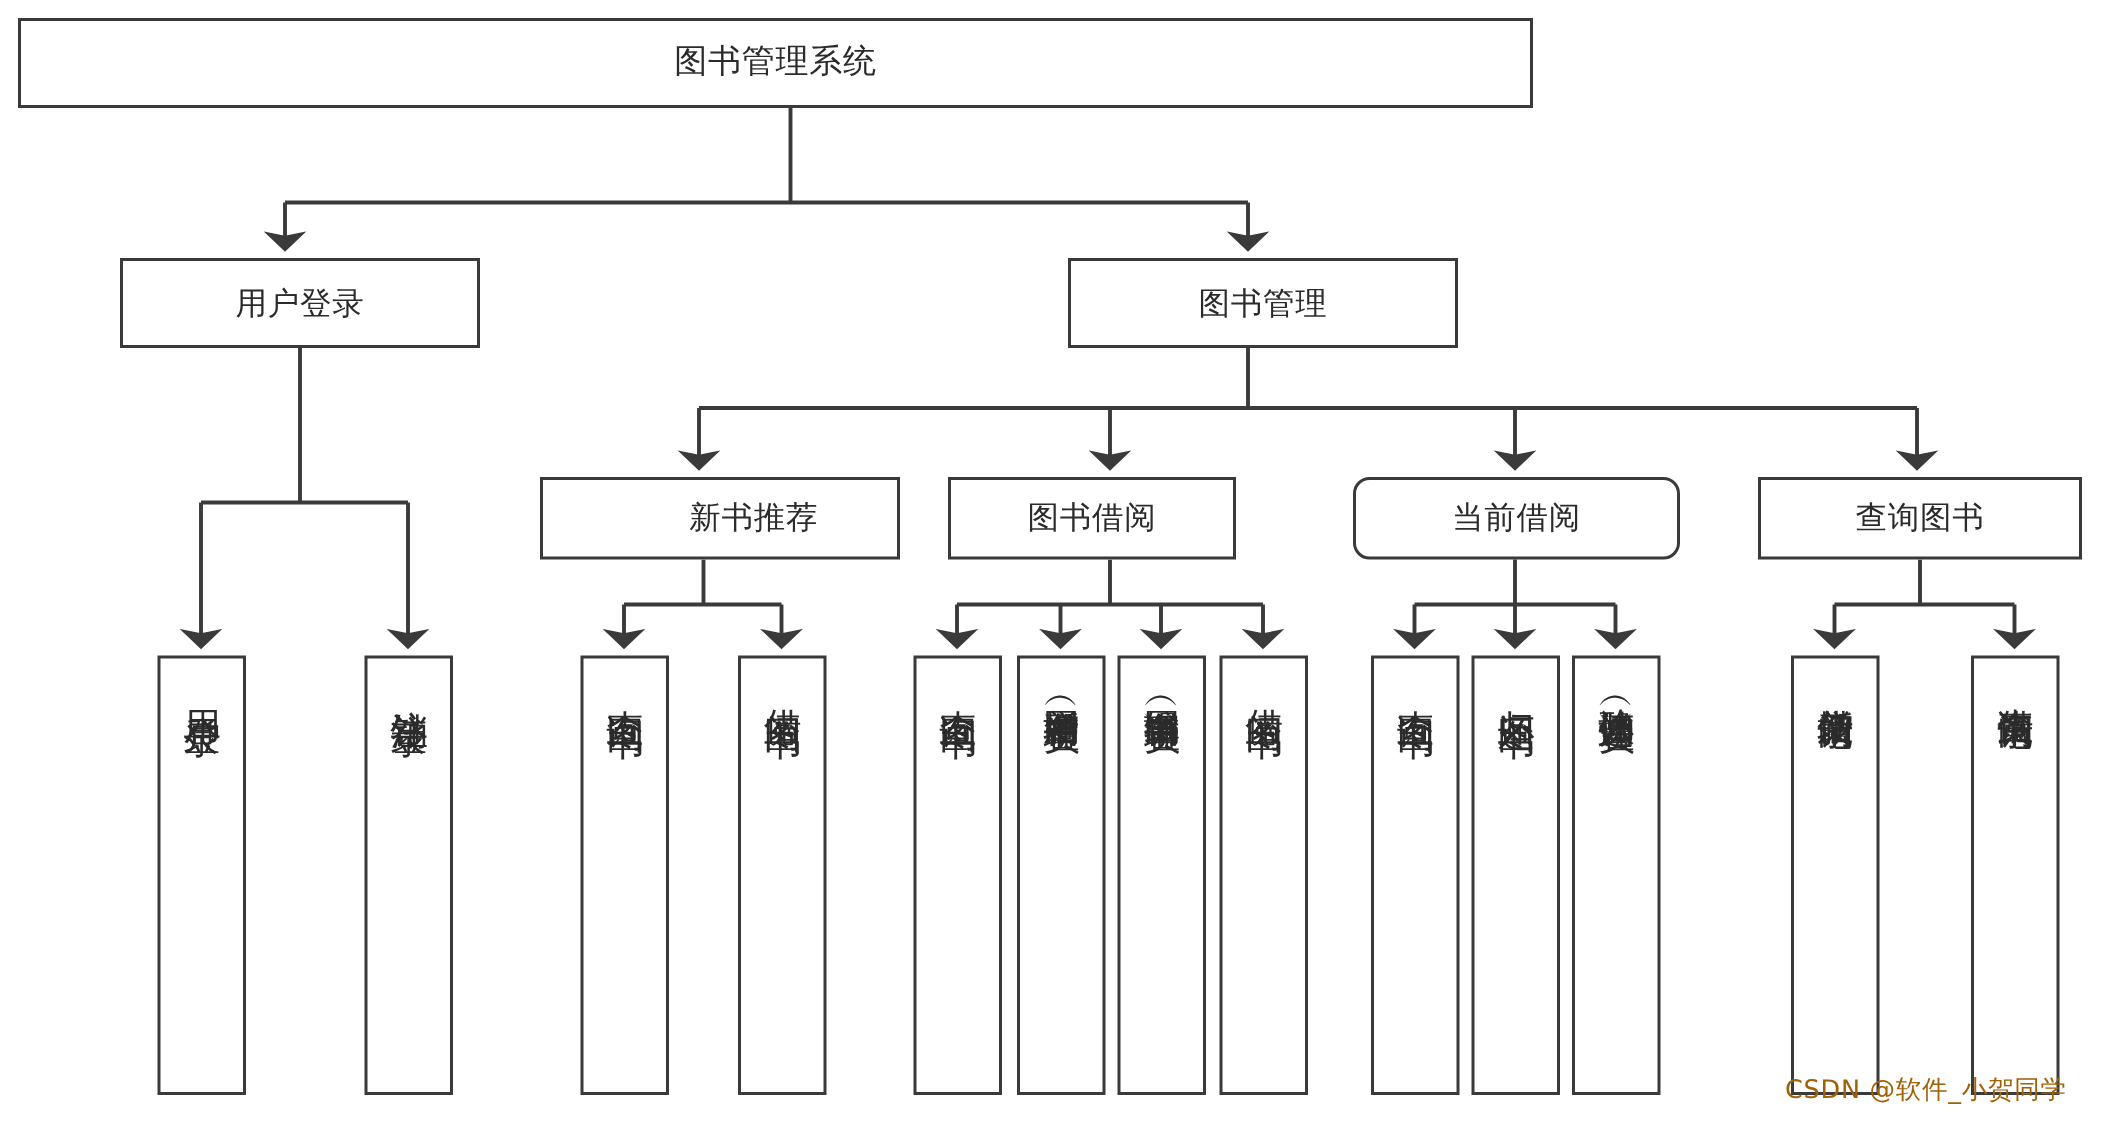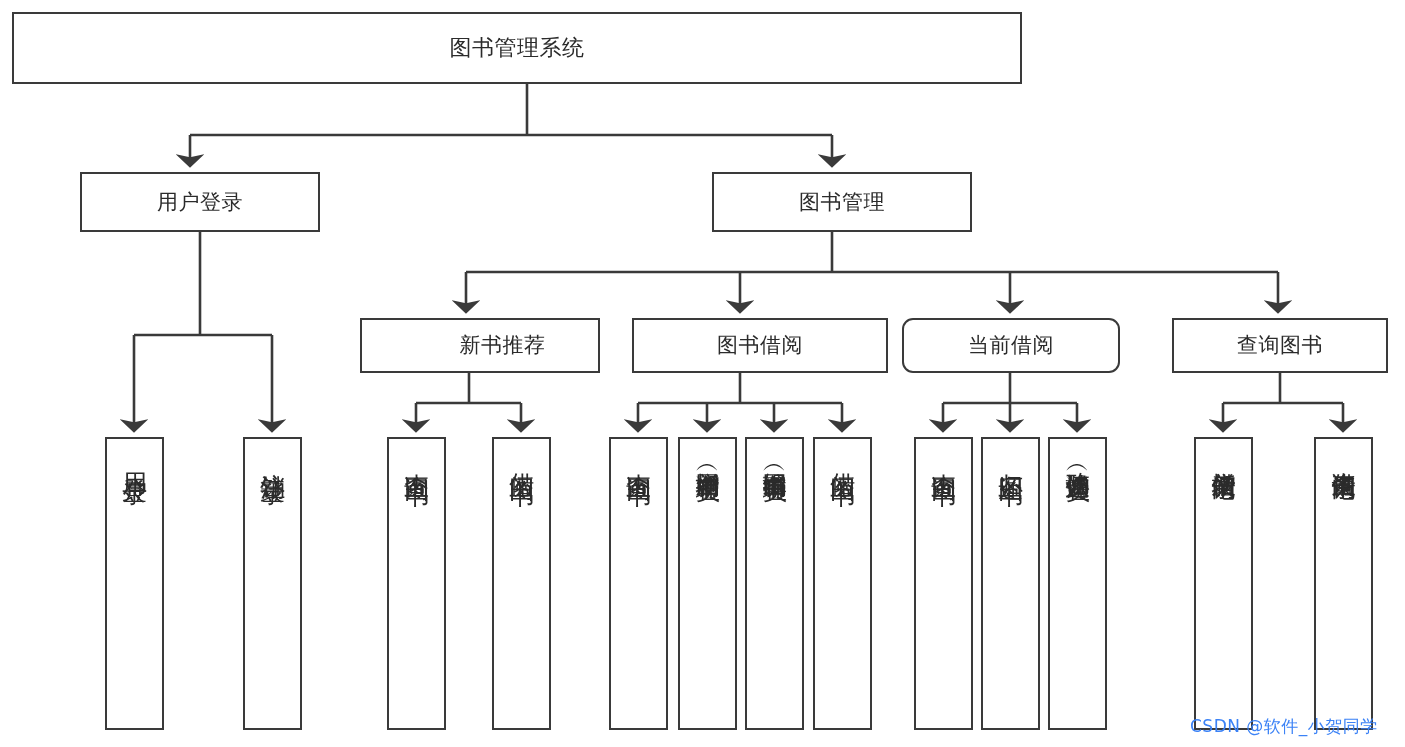--- a/index.html
+++ b/index.html
@@ -131,7 +131,7 @@
     </g>
   </svg>
 
-  <div class="node h root" style="left:12px; top:12px; width:1010px; height:72px;">
+  <div class="node h root" style="left:12px; top:12px; width:1010px; height:60px;">
     <span class="label">图书管理系统</span>
   </div>
 

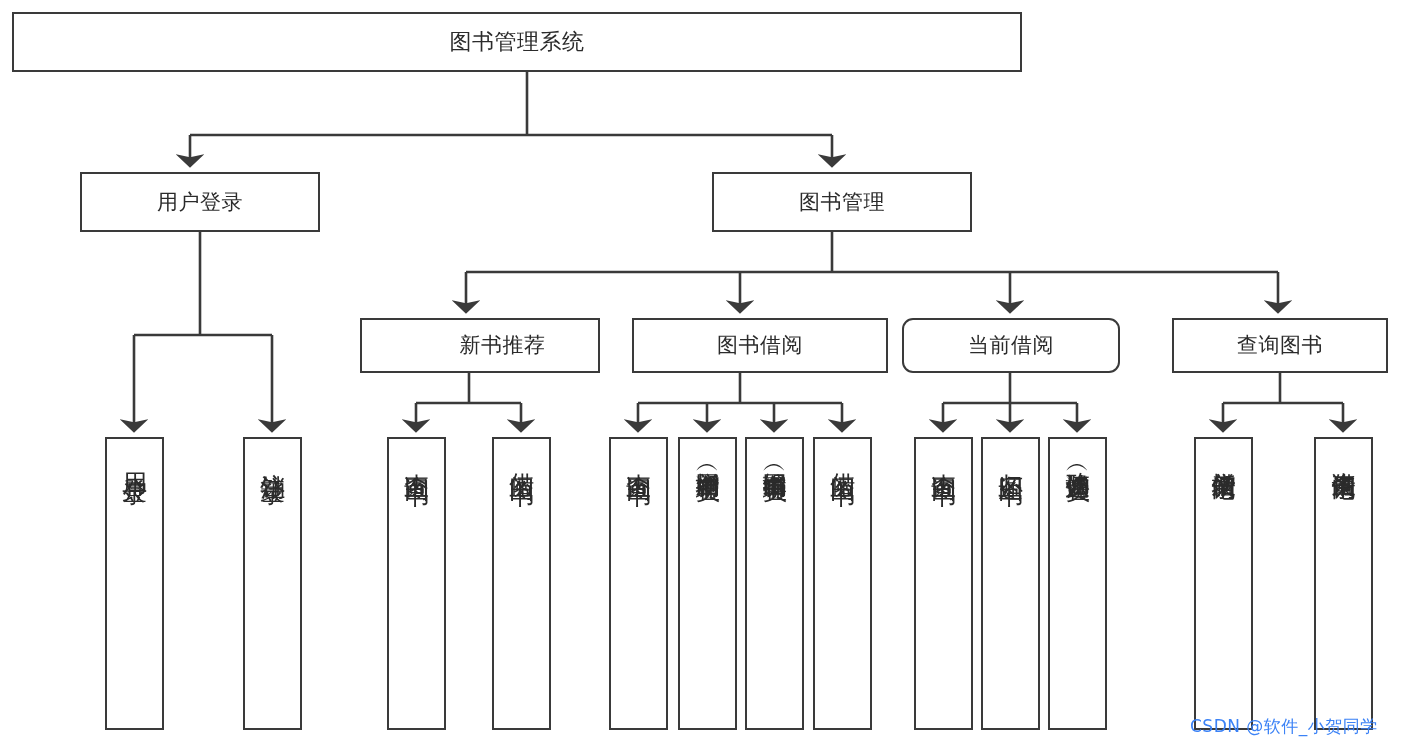--- a/index.html
+++ b/index.html
@@ -145,7 +145,7 @@
   <div class="node h" style="left:360px; top:318px; width:240px; height:55px;padding-left:45px;">
     <span class="label">新书推荐</span>
   </div>
-  <div class="node h" style="left:632px; top:318px; width:256px; height:55px;">
+  <div class="node h" style="left:632px; top:318px; width:192px; height:55px;">
     <span class="label">图书借阅</span>
   </div>
   <div class="node h" style="left:902px; top:318px; width:218px; height:55px;border-radius:11px;">

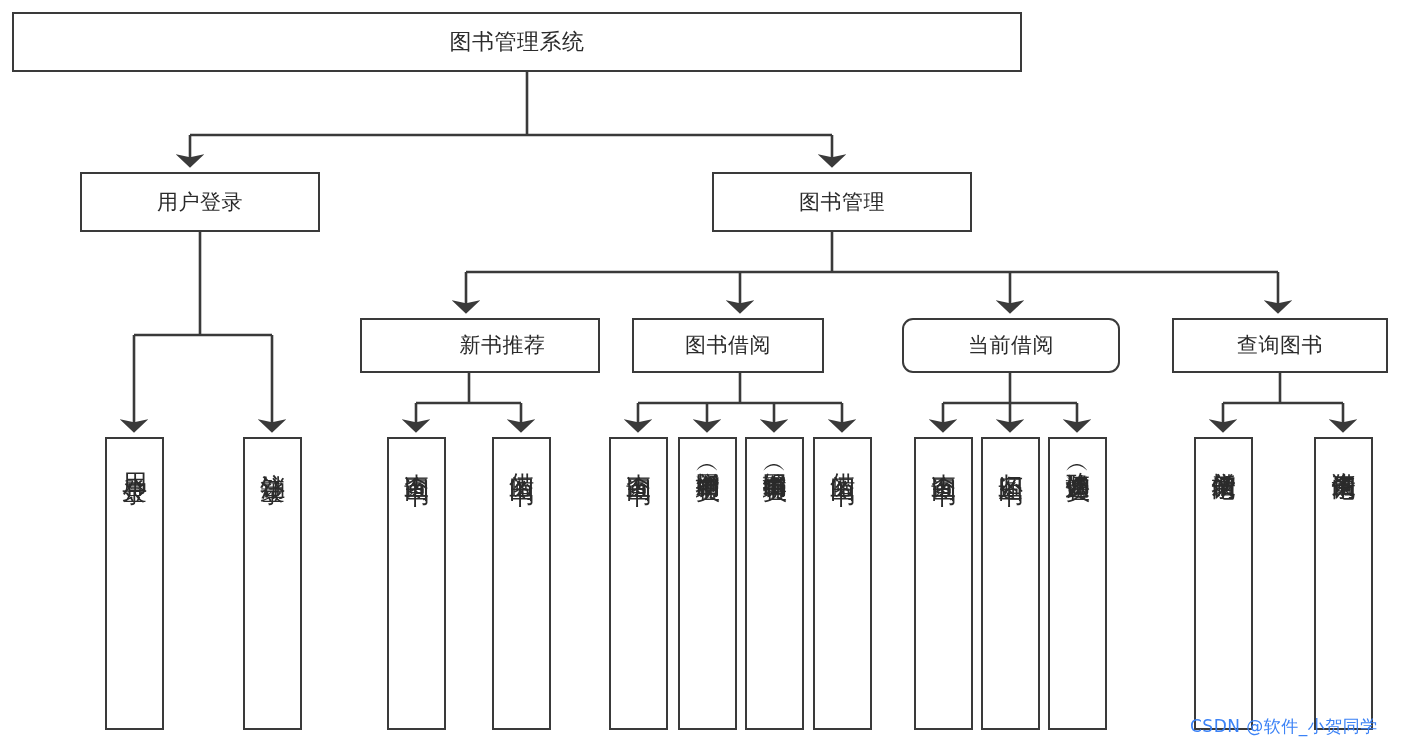--- a/index.html
+++ b/index.html
@@ -70,7 +70,7 @@
   .watermark {
     position: absolute;
     font-size: 17px;
-    color: #3b82f6;
+    color: #a16207;
     white-space: nowrap;
     letter-spacing: 0.5px;
   }

